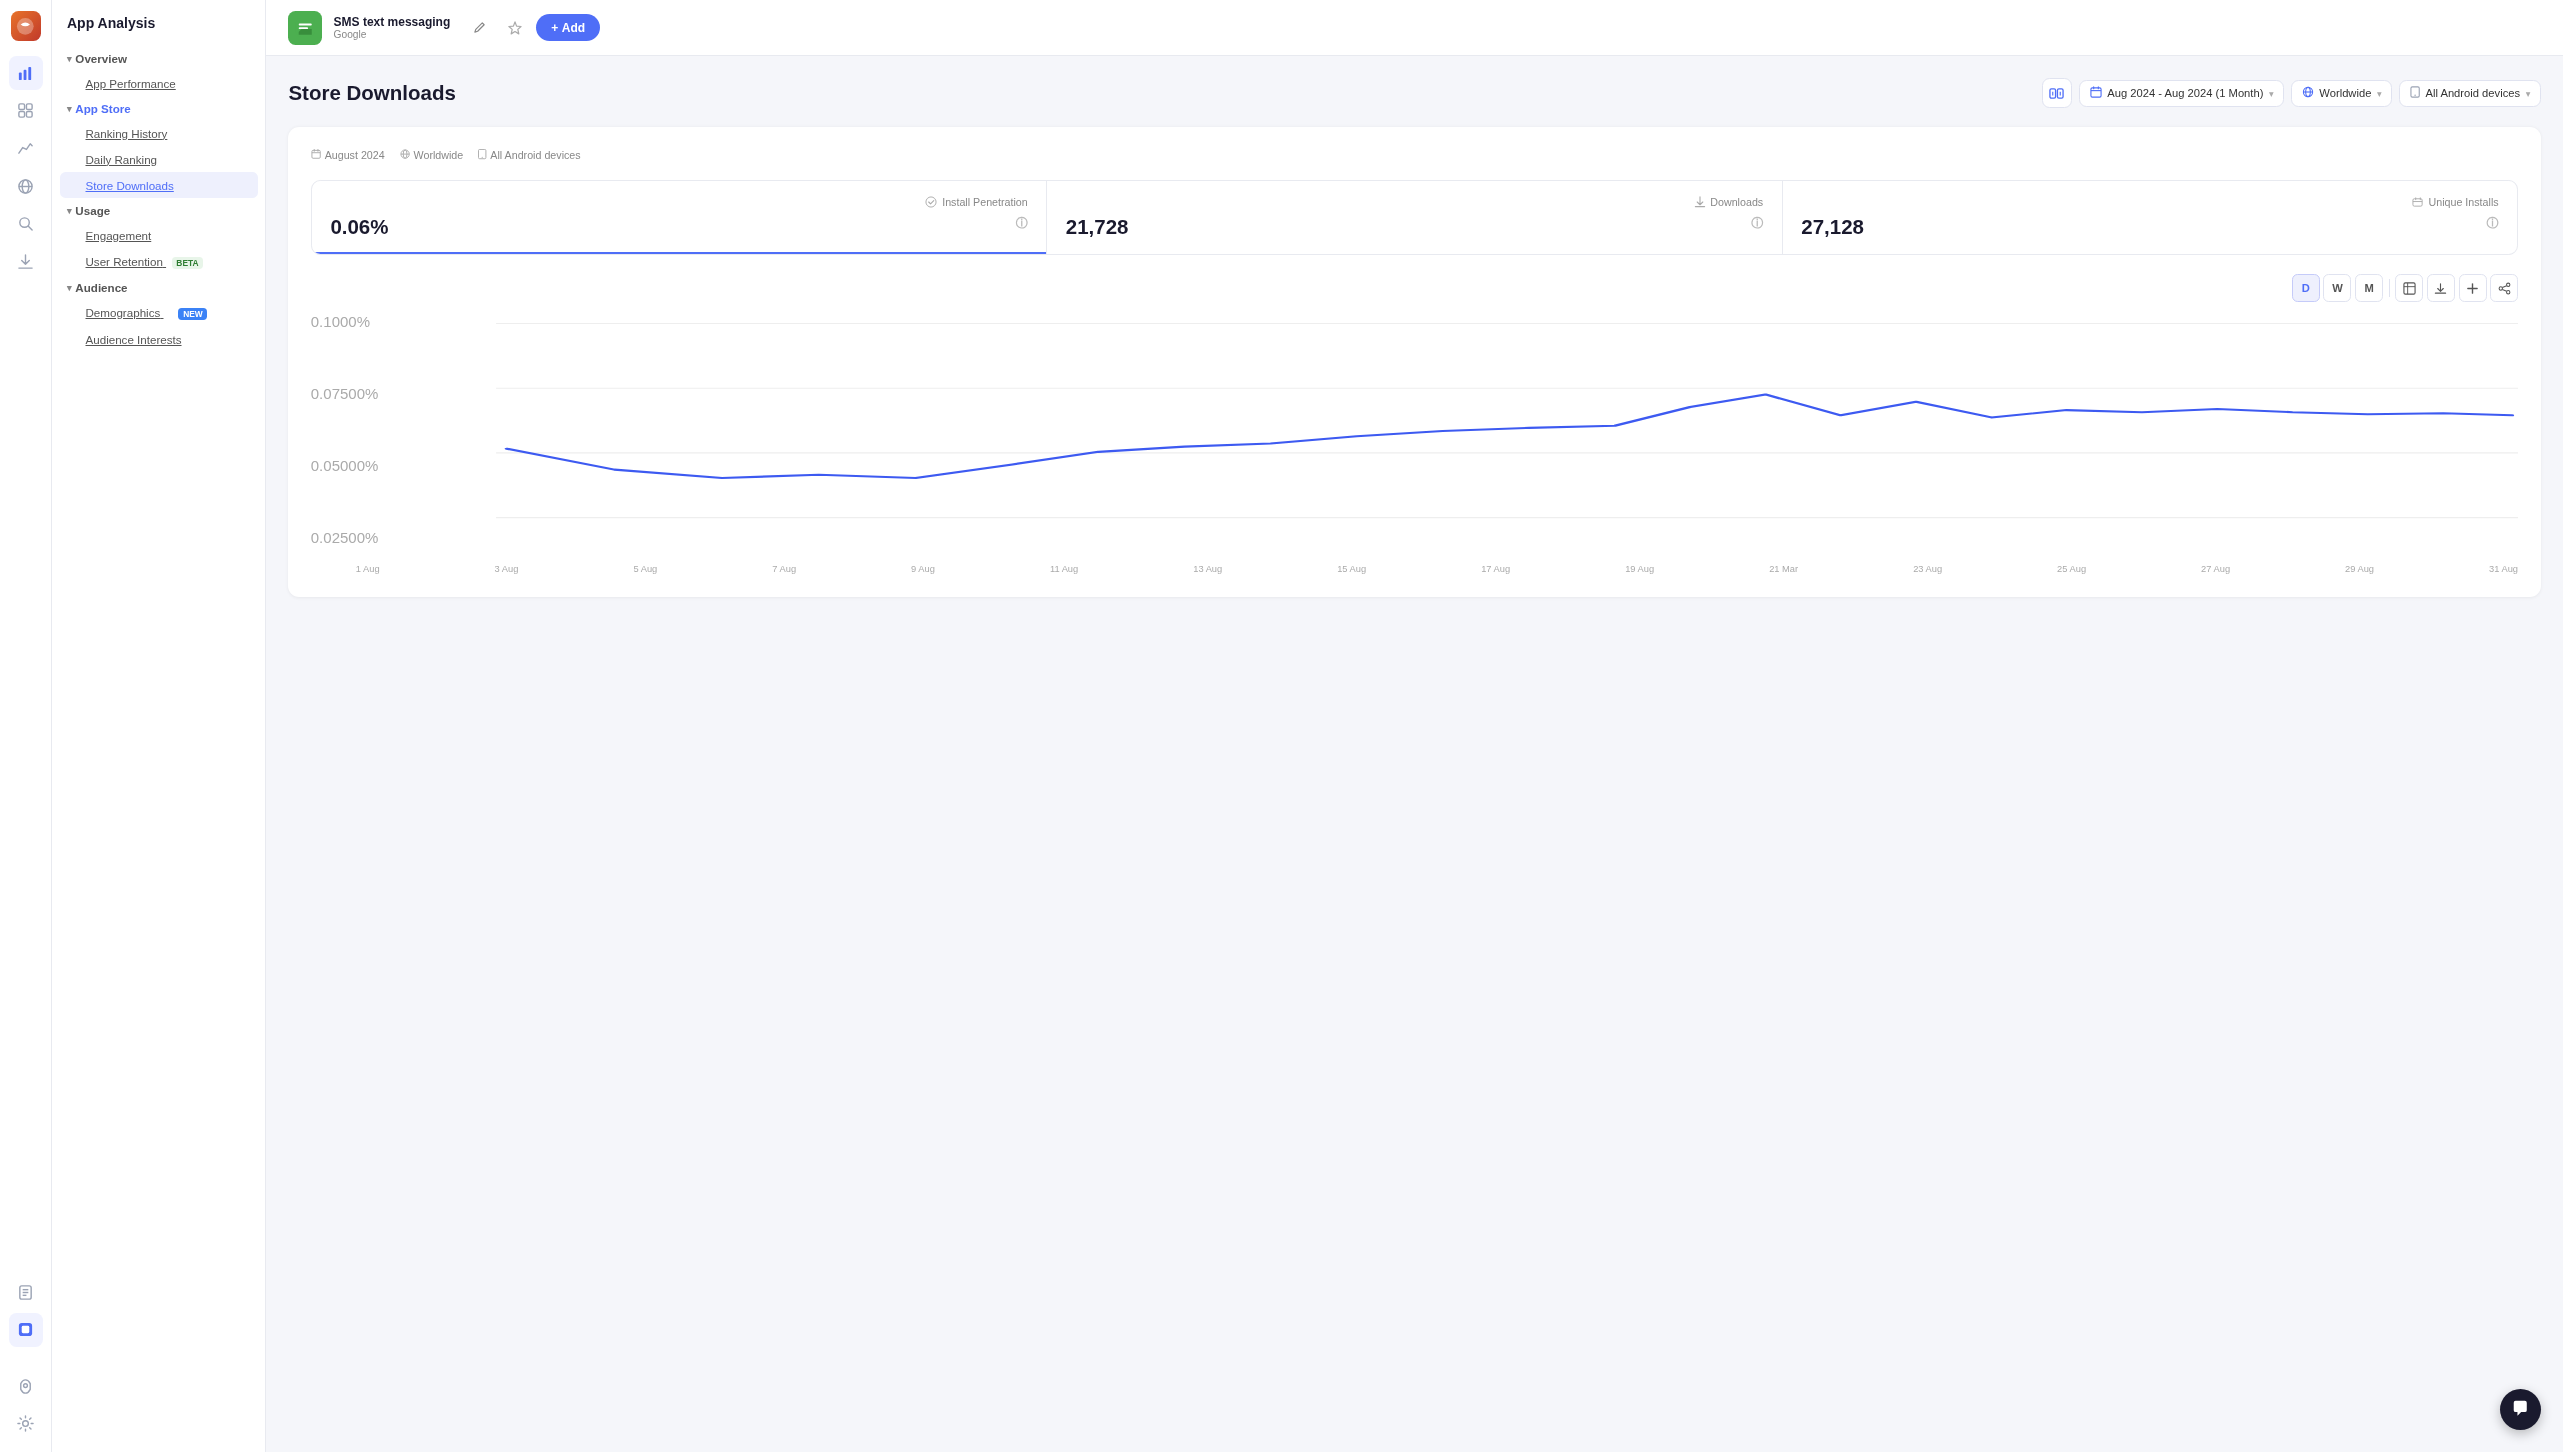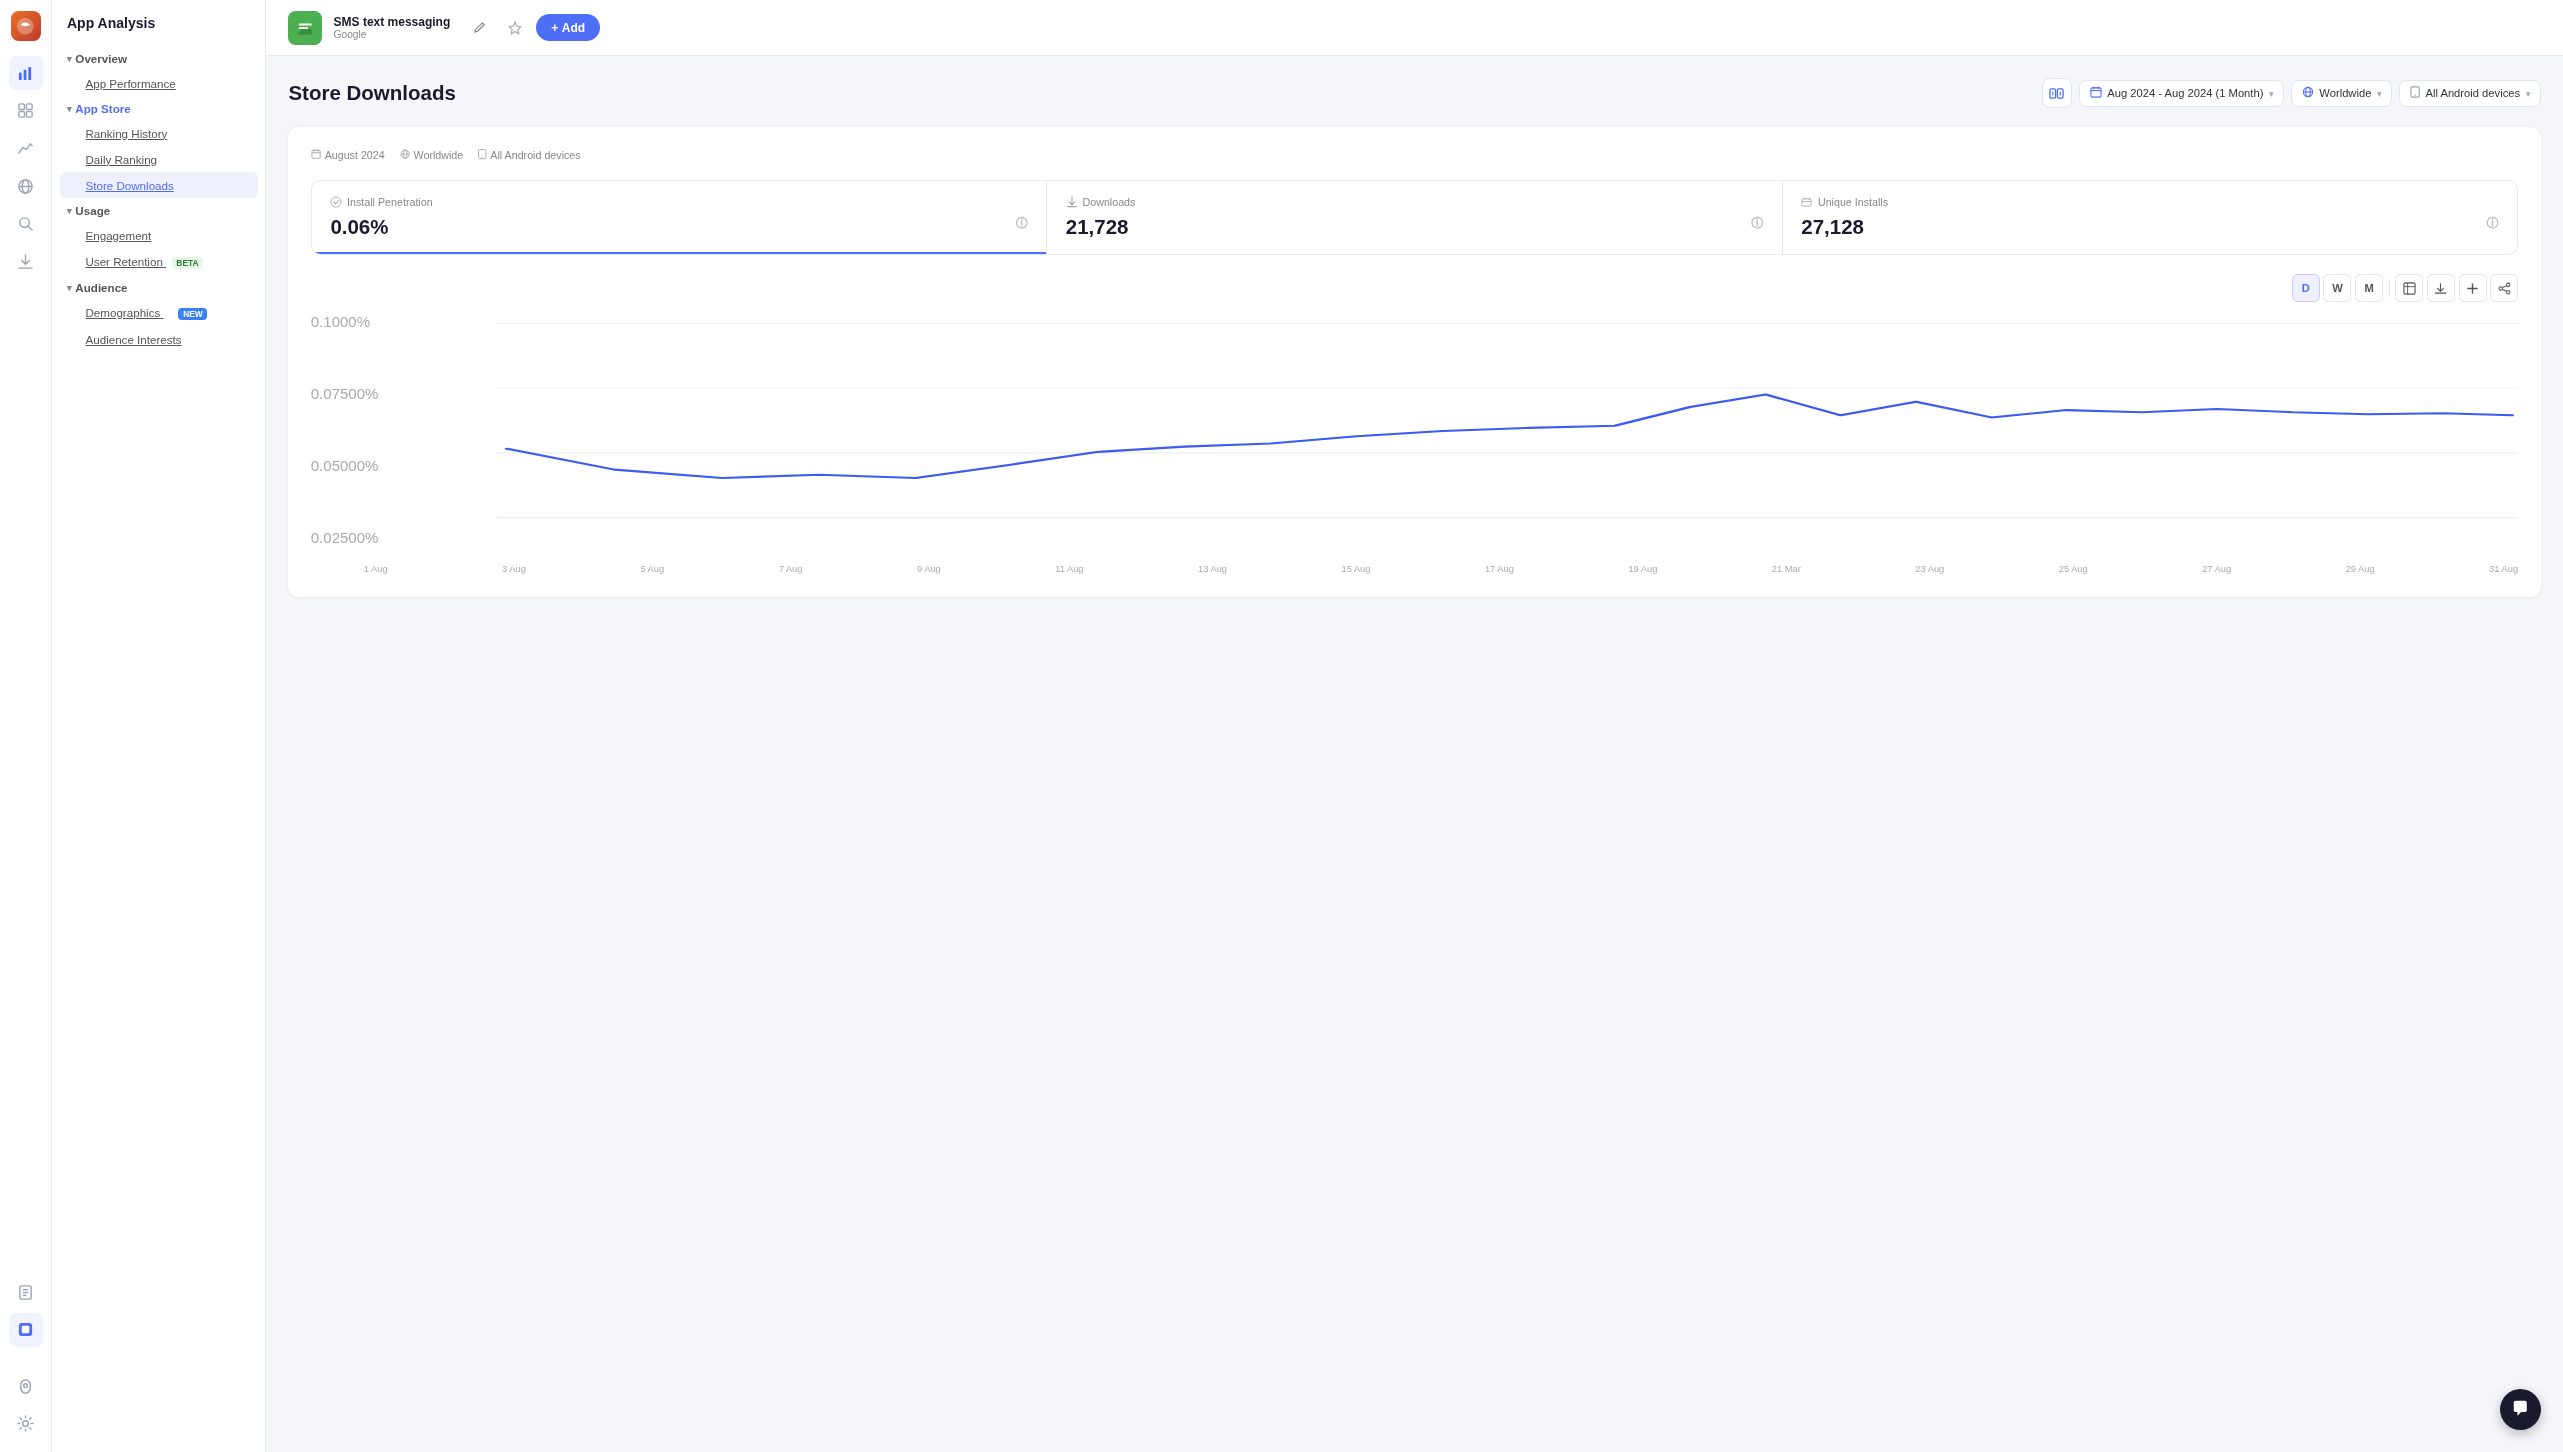--- a/index.html
+++ b/index.html
@@ -238,6 +238,7 @@
       color: #888;
       display: flex; align-items: center; gap: 4.7px;
       margin-bottom: 7.5px;
+      justify-content: flex-end;
     }
     .stat-value {
       font-size: 20.5px;

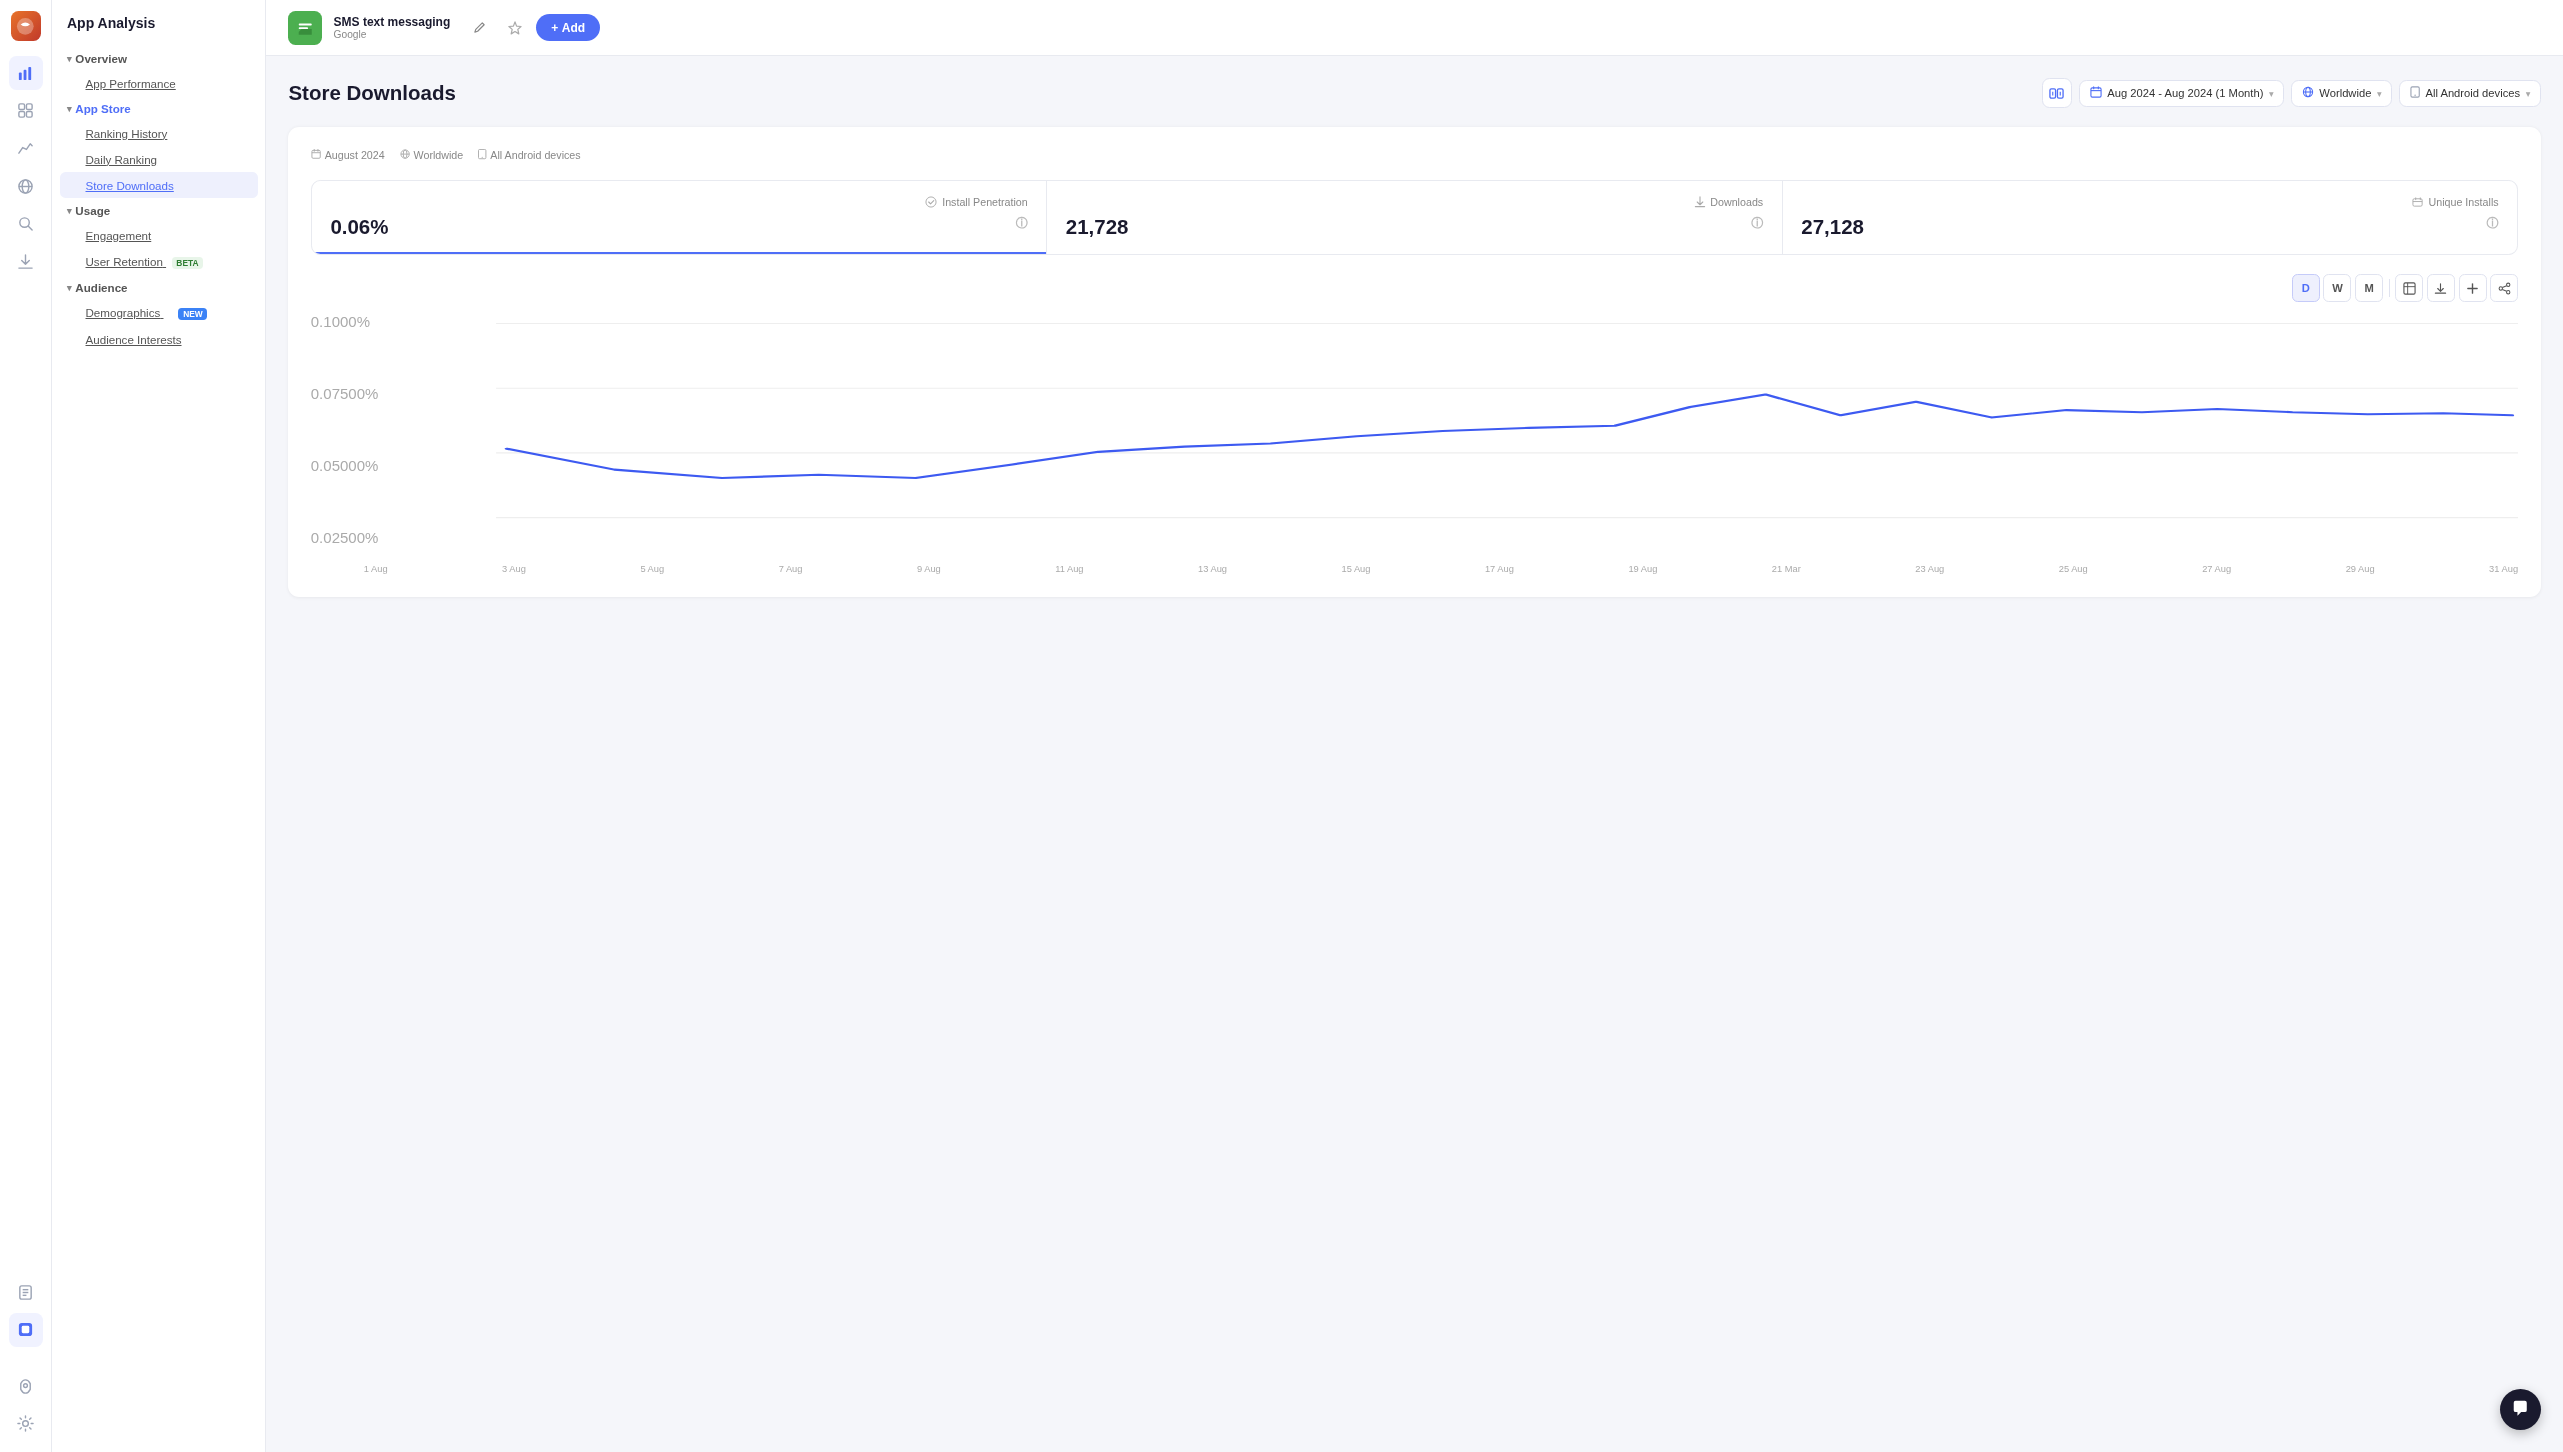--- a/index.html
+++ b/index.html
@@ -305,7 +305,7 @@
     }
     .x-labels {
       position: absolute;
-      bottom: 0; left: 53px; right: 0;
+      bottom: 0; left: 45px; right: 0;
       display: flex;
       justify-content: space-between;
       font-size: 9.3px;

